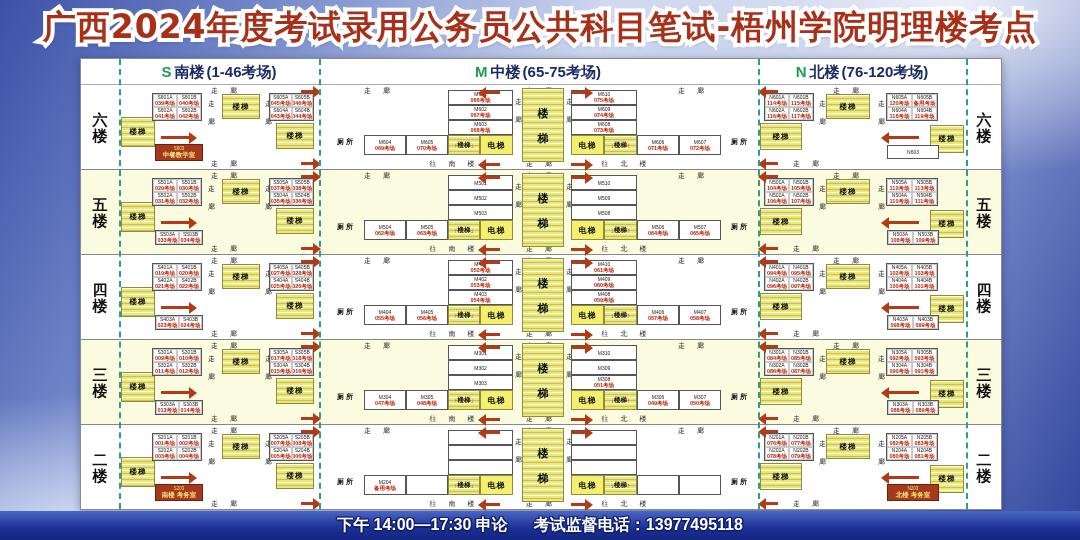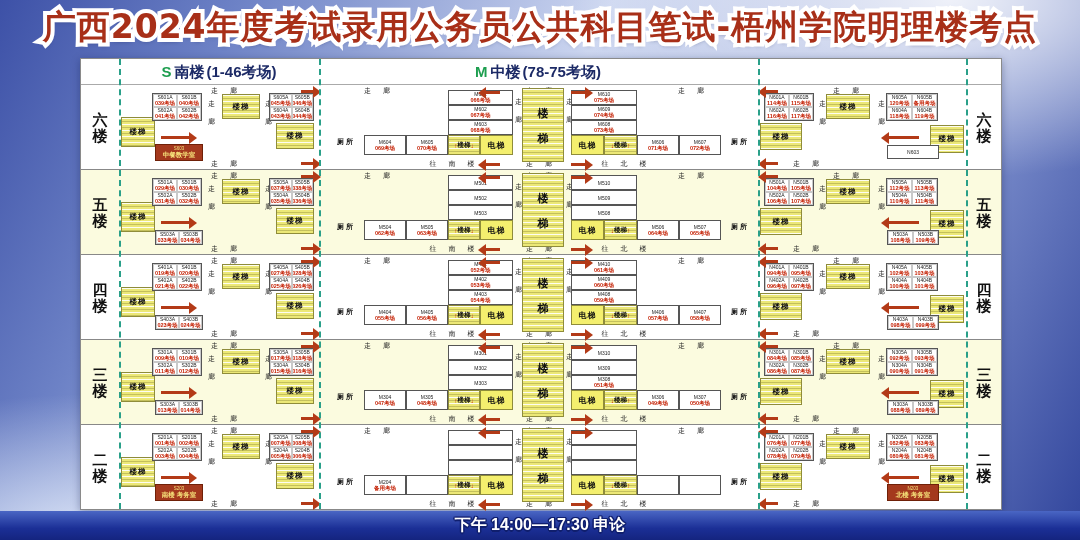--- a/index.html
+++ b/index.html
@@ -63,7 +63,7 @@
       <span class="grn">S</span><span class="nm">南楼</span><span>(1-46考场)</span>
     </div>
     <div class="hlabel" style="left:457px">
-      <span class="grn">M</span><span class="nm">中楼</span><span>(78-75考场)</span>
+      <span class="grn">M</span><span class="nm">中楼</span><span>(65-75考场)</span>
     </div>
   </div>
   <div class="rows">

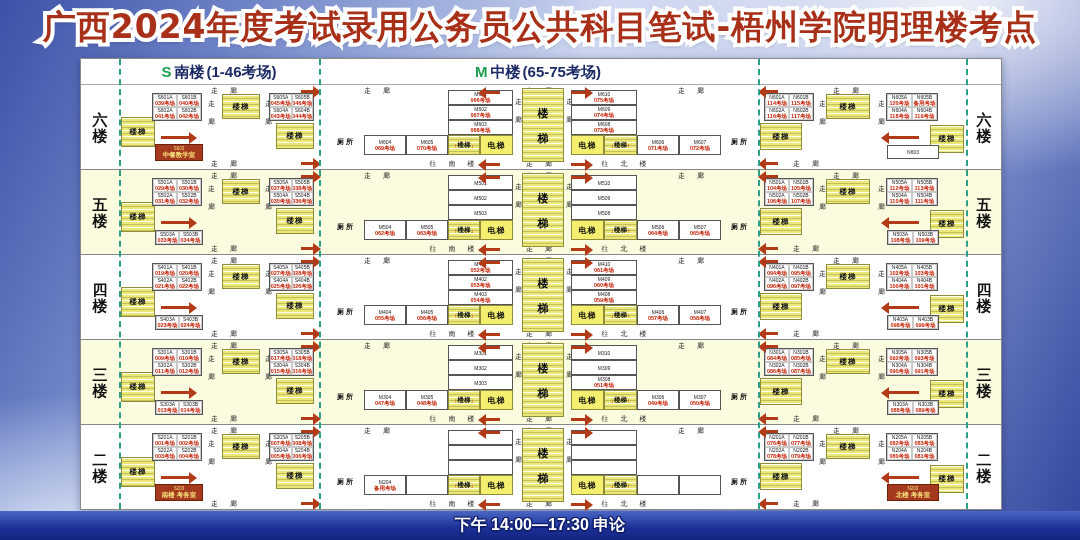--- a/index.html
+++ b/index.html
@@ -65,6 +65,9 @@
     <div class="hlabel" style="left:457px">
       <span class="grn">M</span><span class="nm">中楼</span><span>(65-75考场)</span>
     </div>
+    <div class="hlabel" style="left:781px">
+      <span class="grn">N</span><span class="nm">北楼</span><span>(76-120考场)</span>
+    </div>
   </div>
   <div class="rows">
       <div class="row">

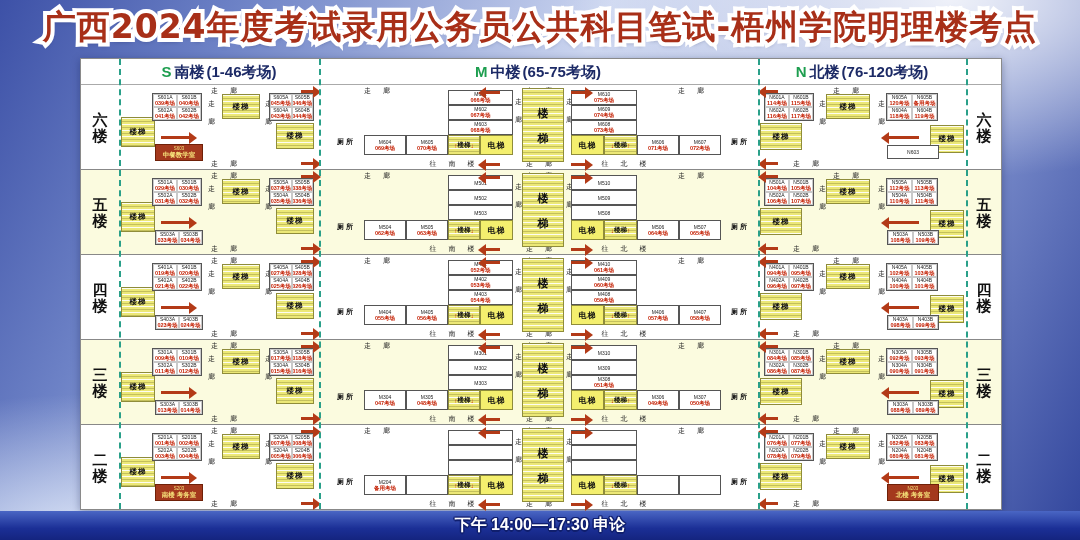--- a/index.html
+++ b/index.html
@@ -1094,6 +1094,7 @@
 
 <div class="footer">
   <div class="fseg">下午 14:00—17:30 申论</div>
+  <div class="fseg">考试监督电话：13977495118</div>
 </div>
 
 </body></html>

